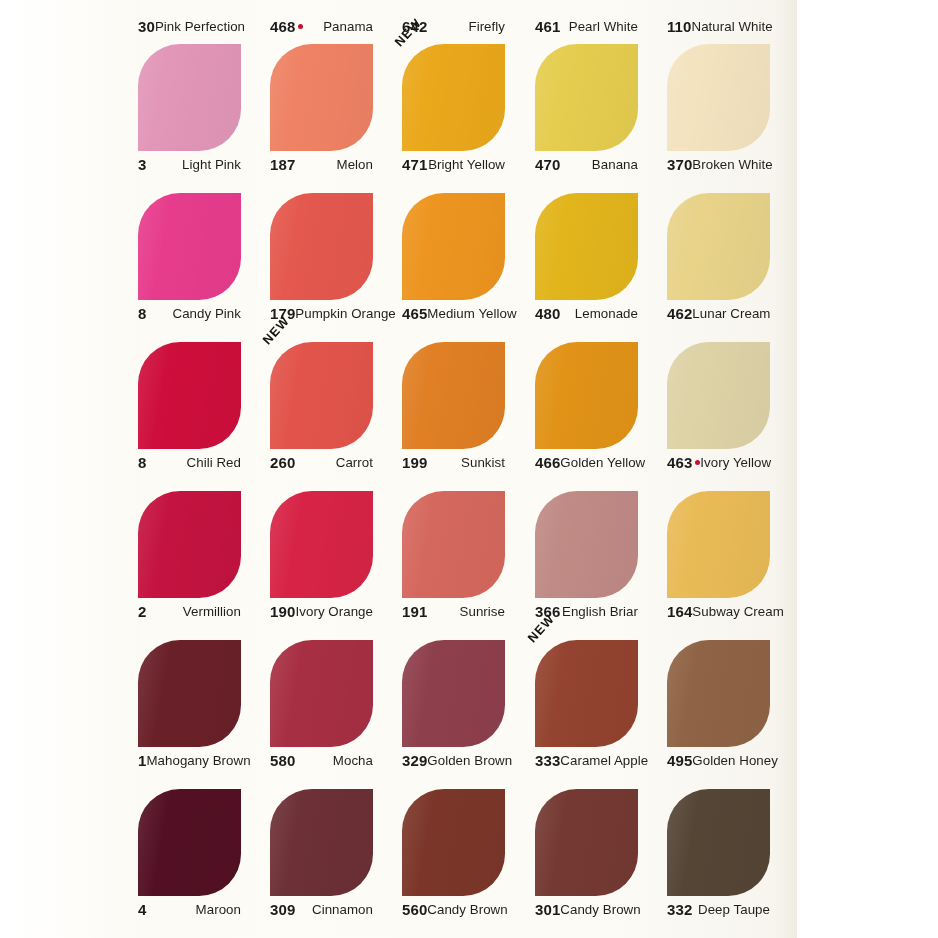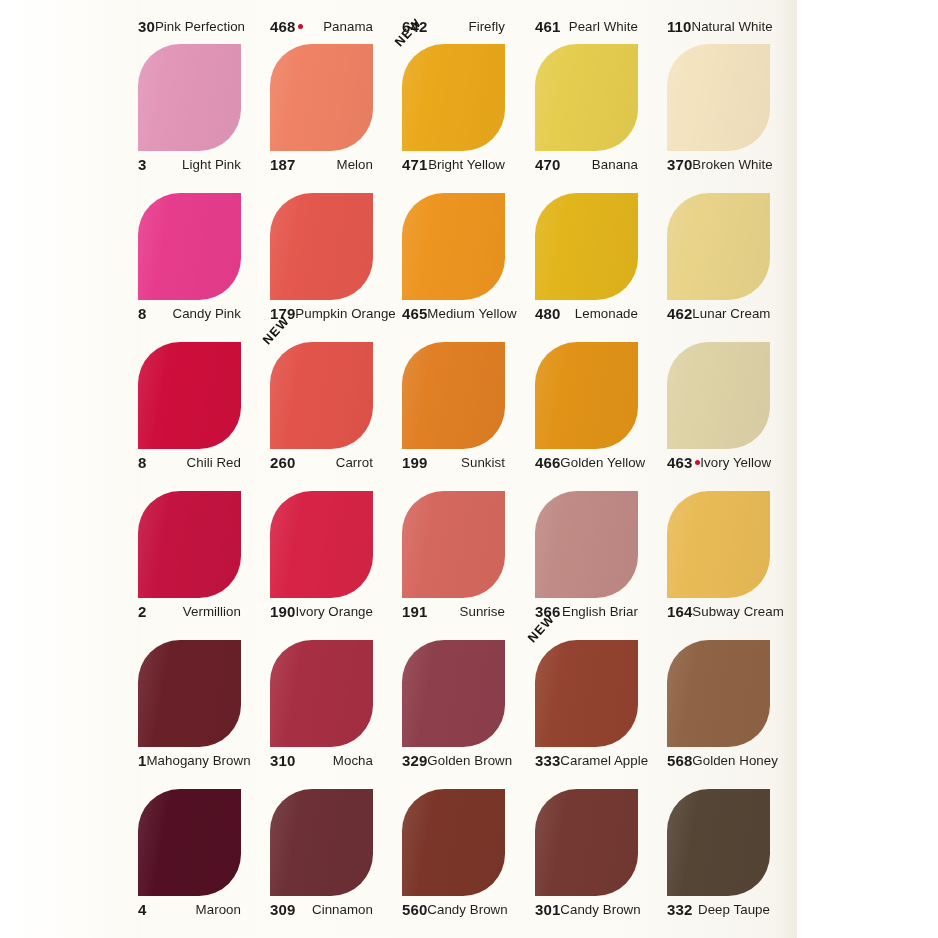--- a/index.html
+++ b/index.html
@@ -364,7 +364,7 @@
         </div>
         <div class="label">
           <span class="code">
-            <span>310</span>
+            <span>580</span>
           </span>
           <span class="cname">Mocha</span>
         </div>

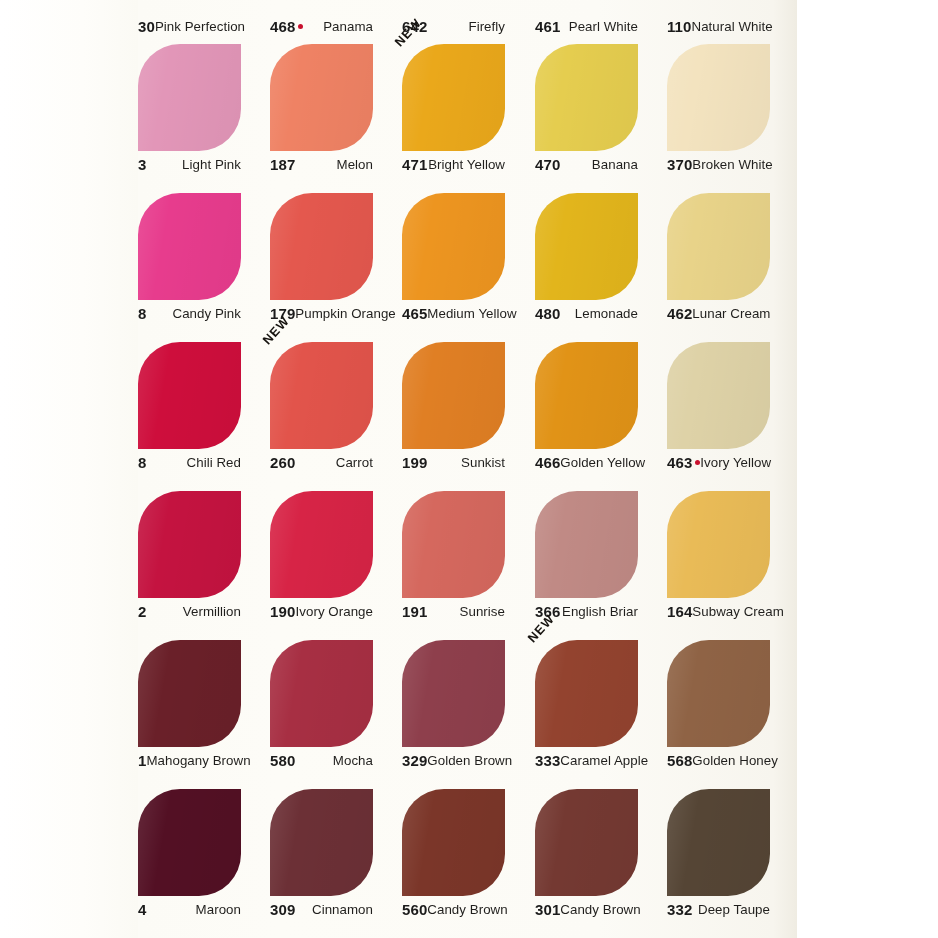--- a/index.html
+++ b/index.html
@@ -398,7 +398,7 @@
         </div>
         <div class="label">
           <span class="code">
-            <span>568</span>
+            <span>495</span>
           </span>
           <span class="cname">Golden Honey</span>
         </div>

